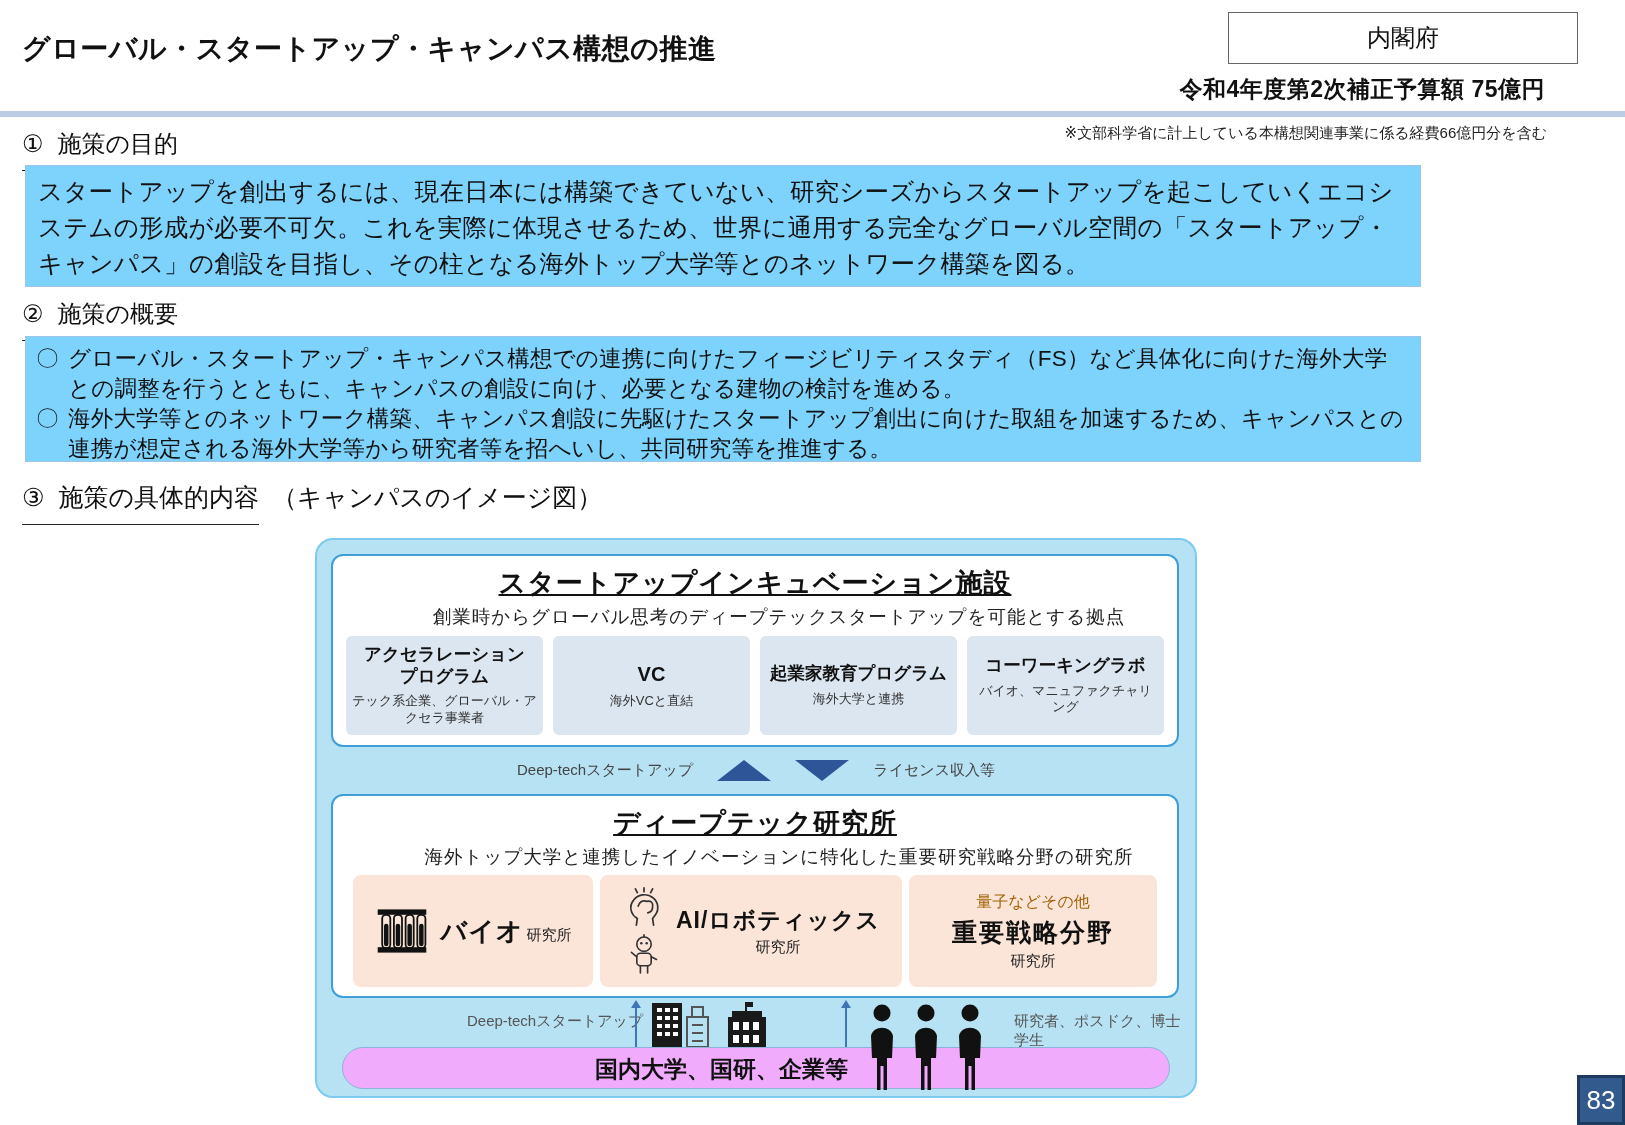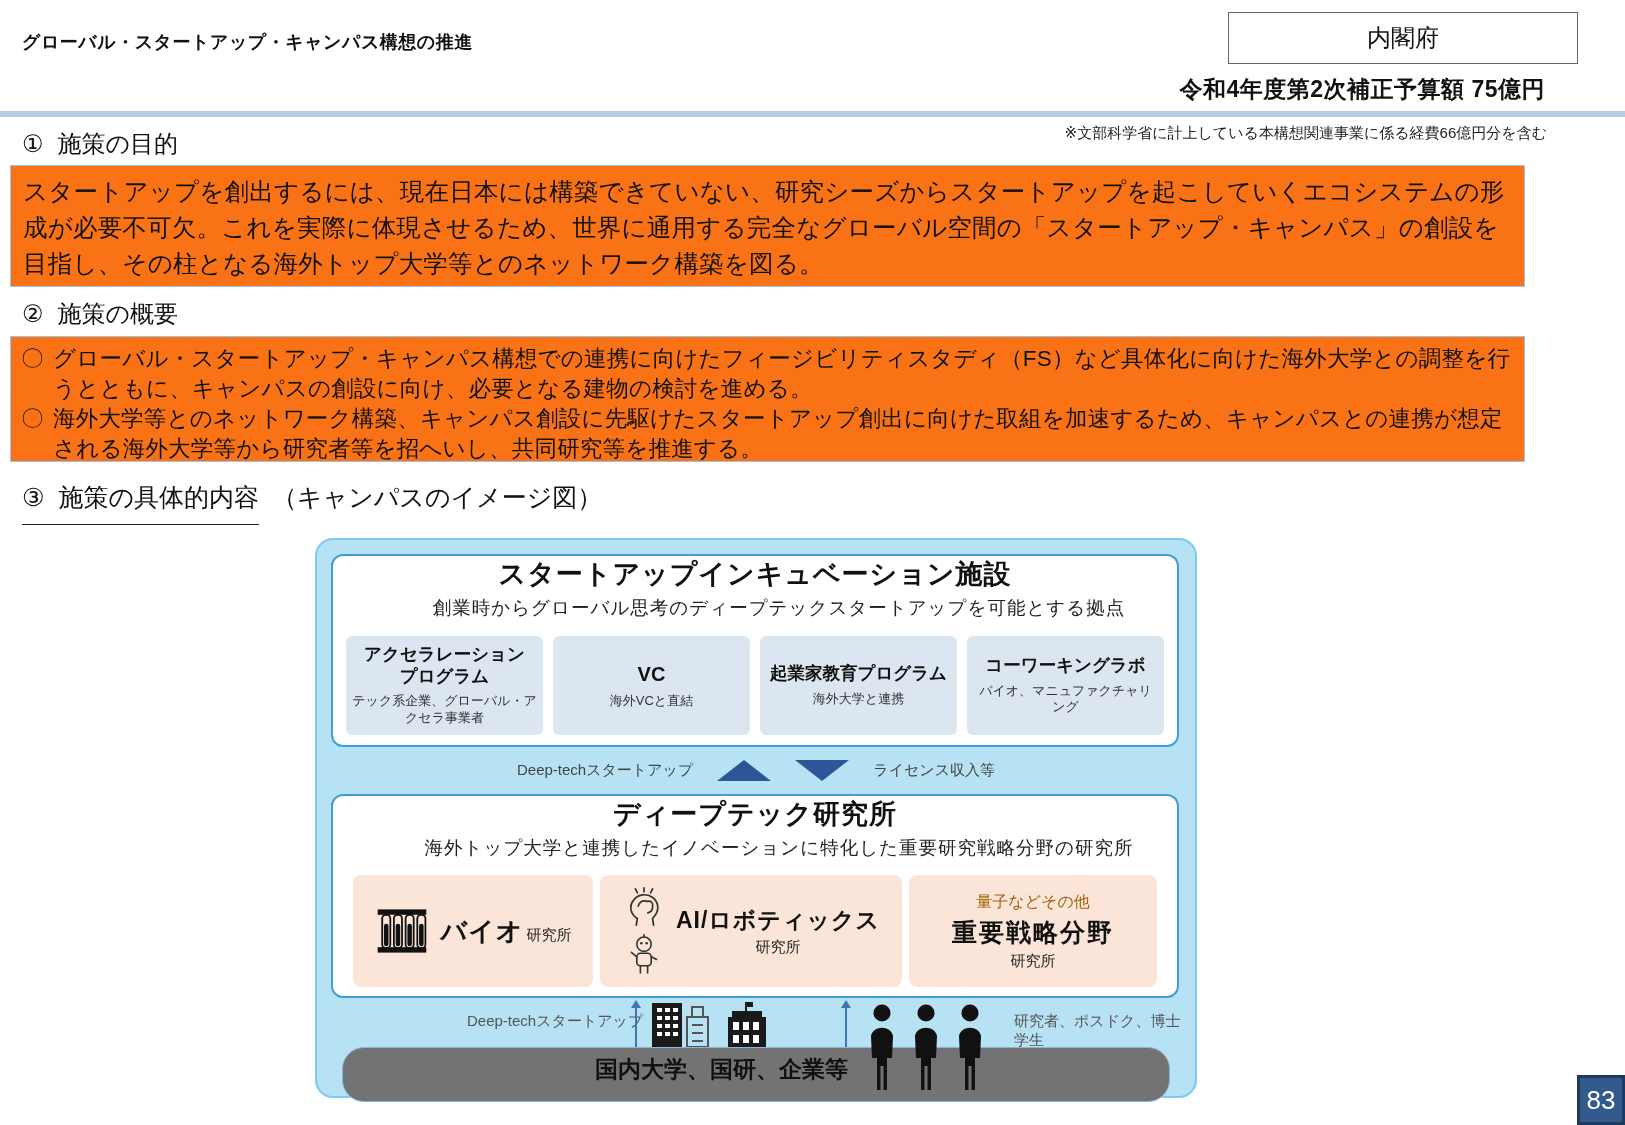--- a/index.html
+++ b/index.html
@@ -7,7 +7,7 @@
         font-family:"Liberation Sans","DejaVu Sans",sans-serif;color:#111;}
 
   
-  .title{position:absolute;left:22px;top:30px;font-size:18px;font-weight:bold;letter-spacing:.5px;}
+  .title{position:absolute;left:22px;top:30px;font-size:28px;font-weight:bold;letter-spacing:.5px;}
   .agency-box{position:absolute;left:1228px;top:12px;width:348px;height:50px;
               border:1.5px solid #666;display:flex;align-items:center;justify-content:center;}
   .agency-box span{font-size:24px;}

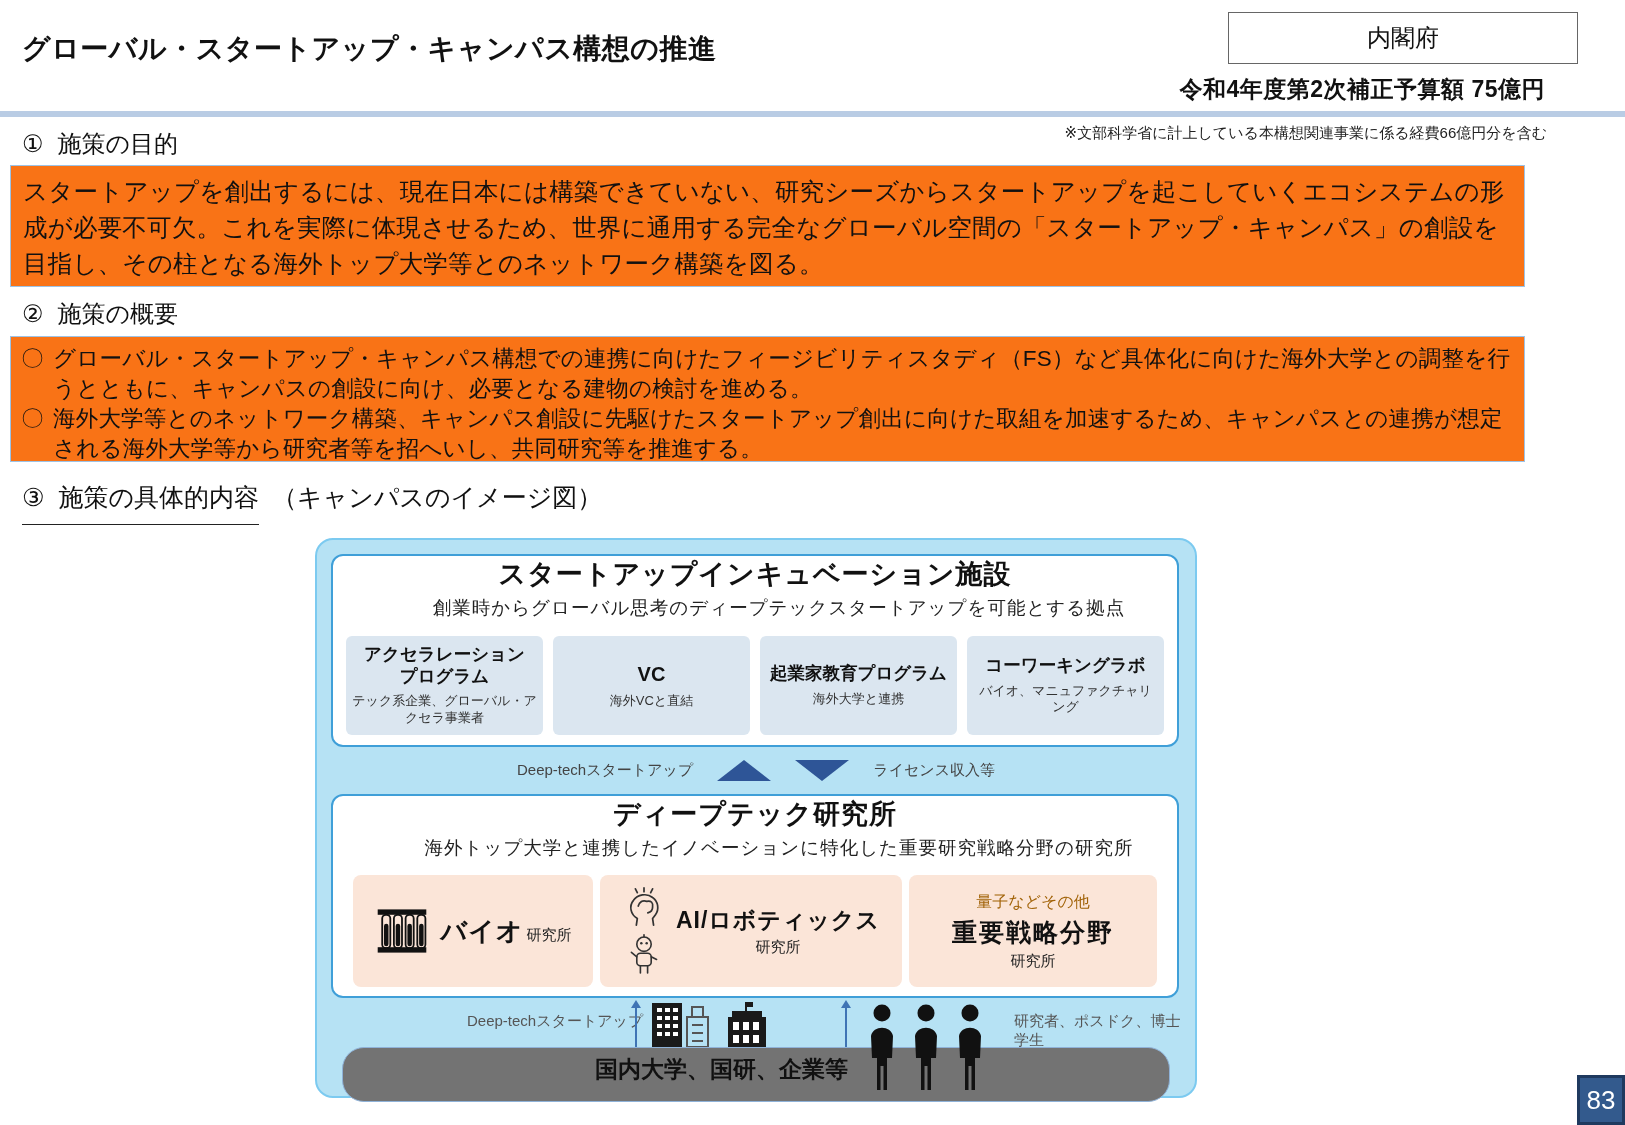--- a/index.html
+++ b/index.html
@@ -25,7 +25,7 @@
   .sec-suffix{margin-left:6px;}
 
   
-  .body-box{position:absolute;left:10px;width:1515px;border:1.5px solid #9dc3e6;box-sizing:border-box;background:#f97316;}
+  .body-box{position:absolute;left:25px;width:1396px;border:1.5px solid #9dc3e6;box-sizing:border-box;background:#7dd3fc;}
   .box1pos{top:165px;height:122px;padding:8px 12px;}
   .box1pos p{margin:0;font-size:24.5px;line-height:36px;letter-spacing:.2px;}
   .box2pos{top:336px;height:126px;padding:7px 10px;}

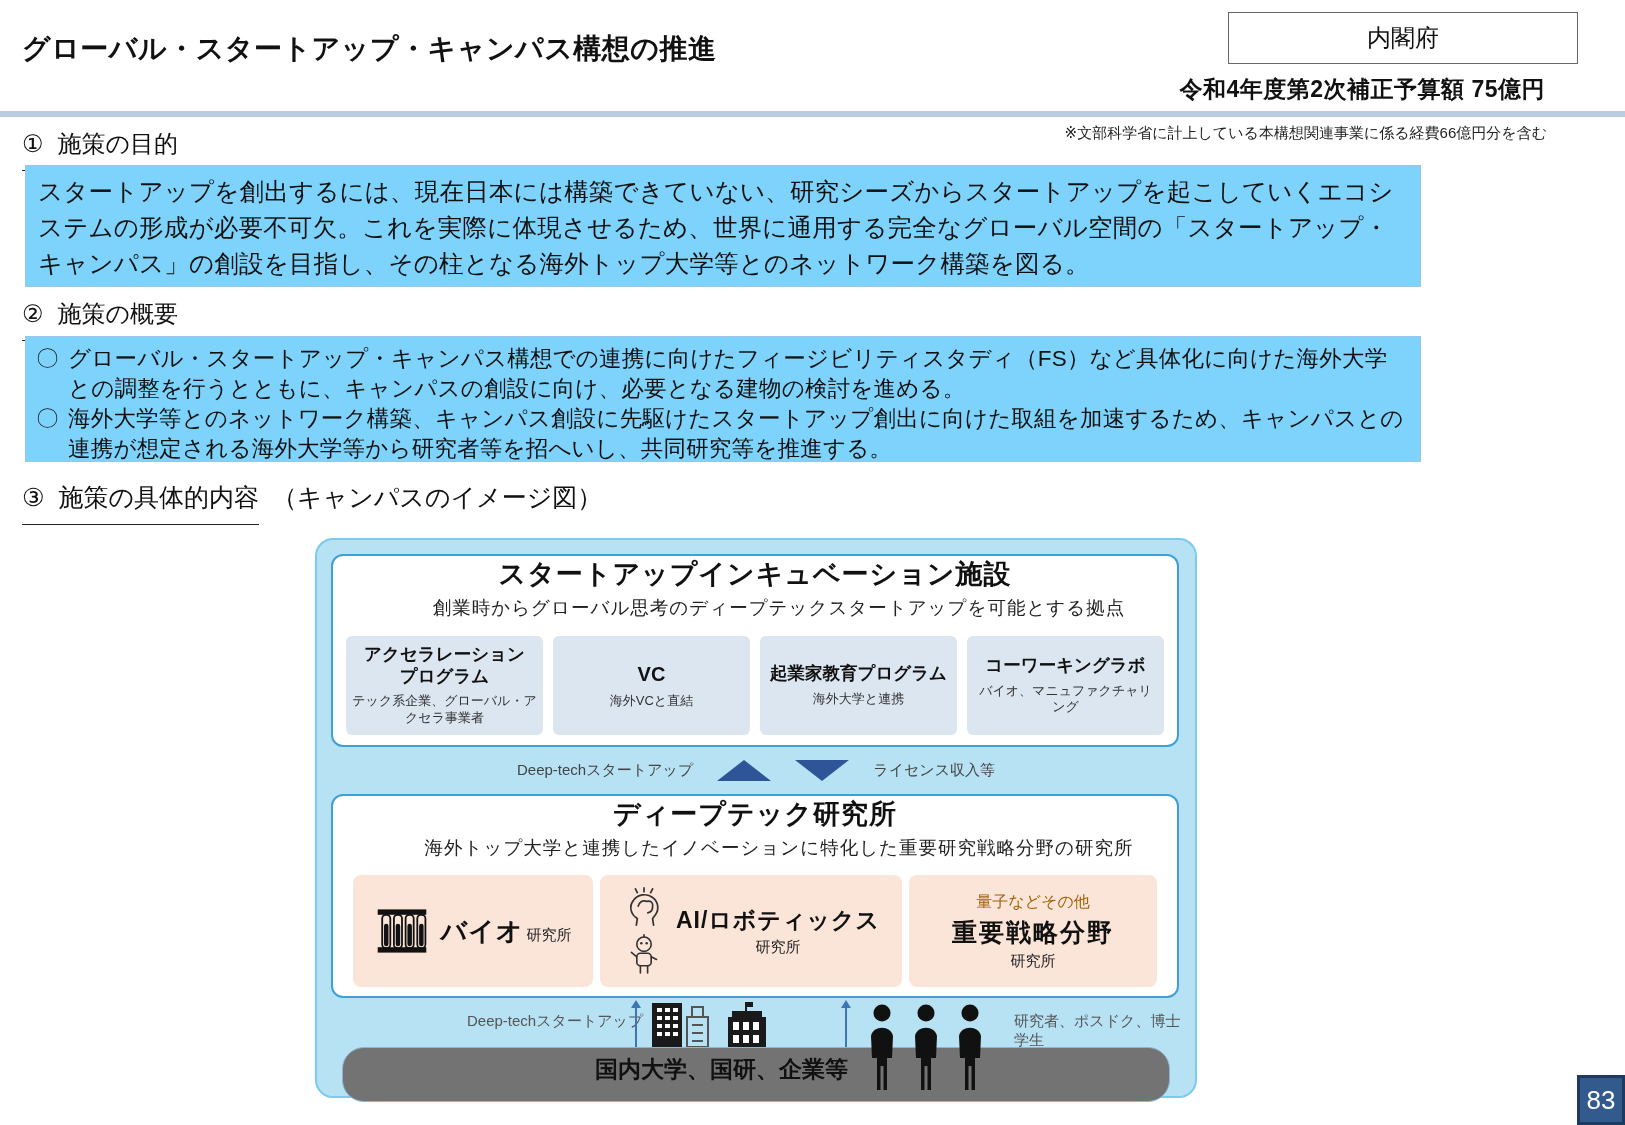--- a/index.html
+++ b/index.html
@@ -39,7 +39,7 @@
   .white-box{position:absolute;left:14px;right:16px;background:#fff;border:2px solid #3f9fd8;border-radius:12px;box-sizing:border-box;}
   .incubation{top:14px;height:193px;}
   .research{top:254px;height:204px;}
-  .d-title{text-align:center;font-size:27px;font-weight:bold;letter-spacing:1px;}
+  .d-title{text-align:center;font-size:27px;font-weight:bold;margin-top:9px;letter-spacing:1px;text-decoration:underline;}
   .d-sub{text-align:center;font-size:18.5px;margin-top:3px;color:#222;letter-spacing:1px;padding-left:48px;}
 
   .sub-row{position:absolute;left:13px;right:13px;top:80px;bottom:10px;display:flex;gap:10px;border-radius:24px;}

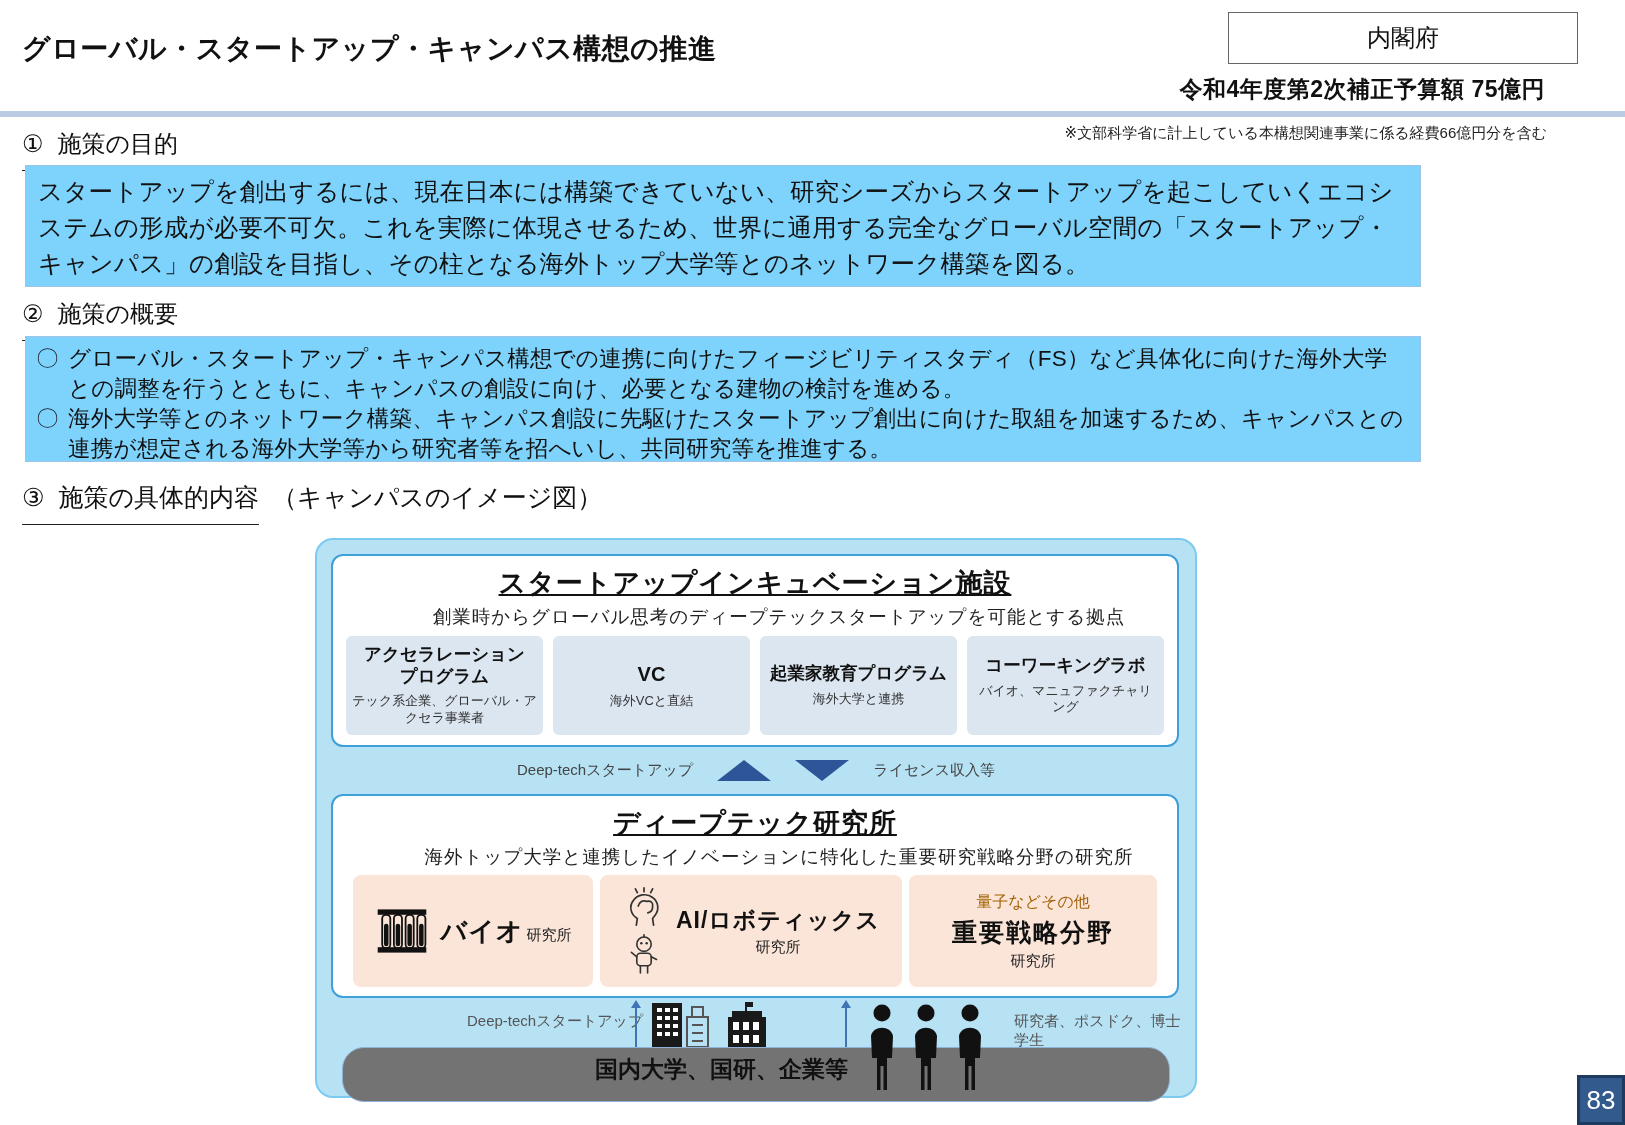--- a/index.html
+++ b/index.html
@@ -79,7 +79,7 @@
   .arrow2{left:522px;}
   .buildings{position:absolute;left:333px;top:461px;}
   .people{position:absolute;left:548px;top:464px;z-index:3;}
-  .bar{position:absolute;left:25px;right:25px;top:507px;height:55px;background:#737373;
+  .bar{position:absolute;left:25px;right:25px;top:507px;height:42px;background:#f0abfc;
        border:1px solid #8fb2d8;border-radius:22px;box-sizing:border-box;}
   .bar span{position:absolute;left:252px;top:0;line-height:42px;font-size:23px;font-weight:bold;color:#111;}
 

